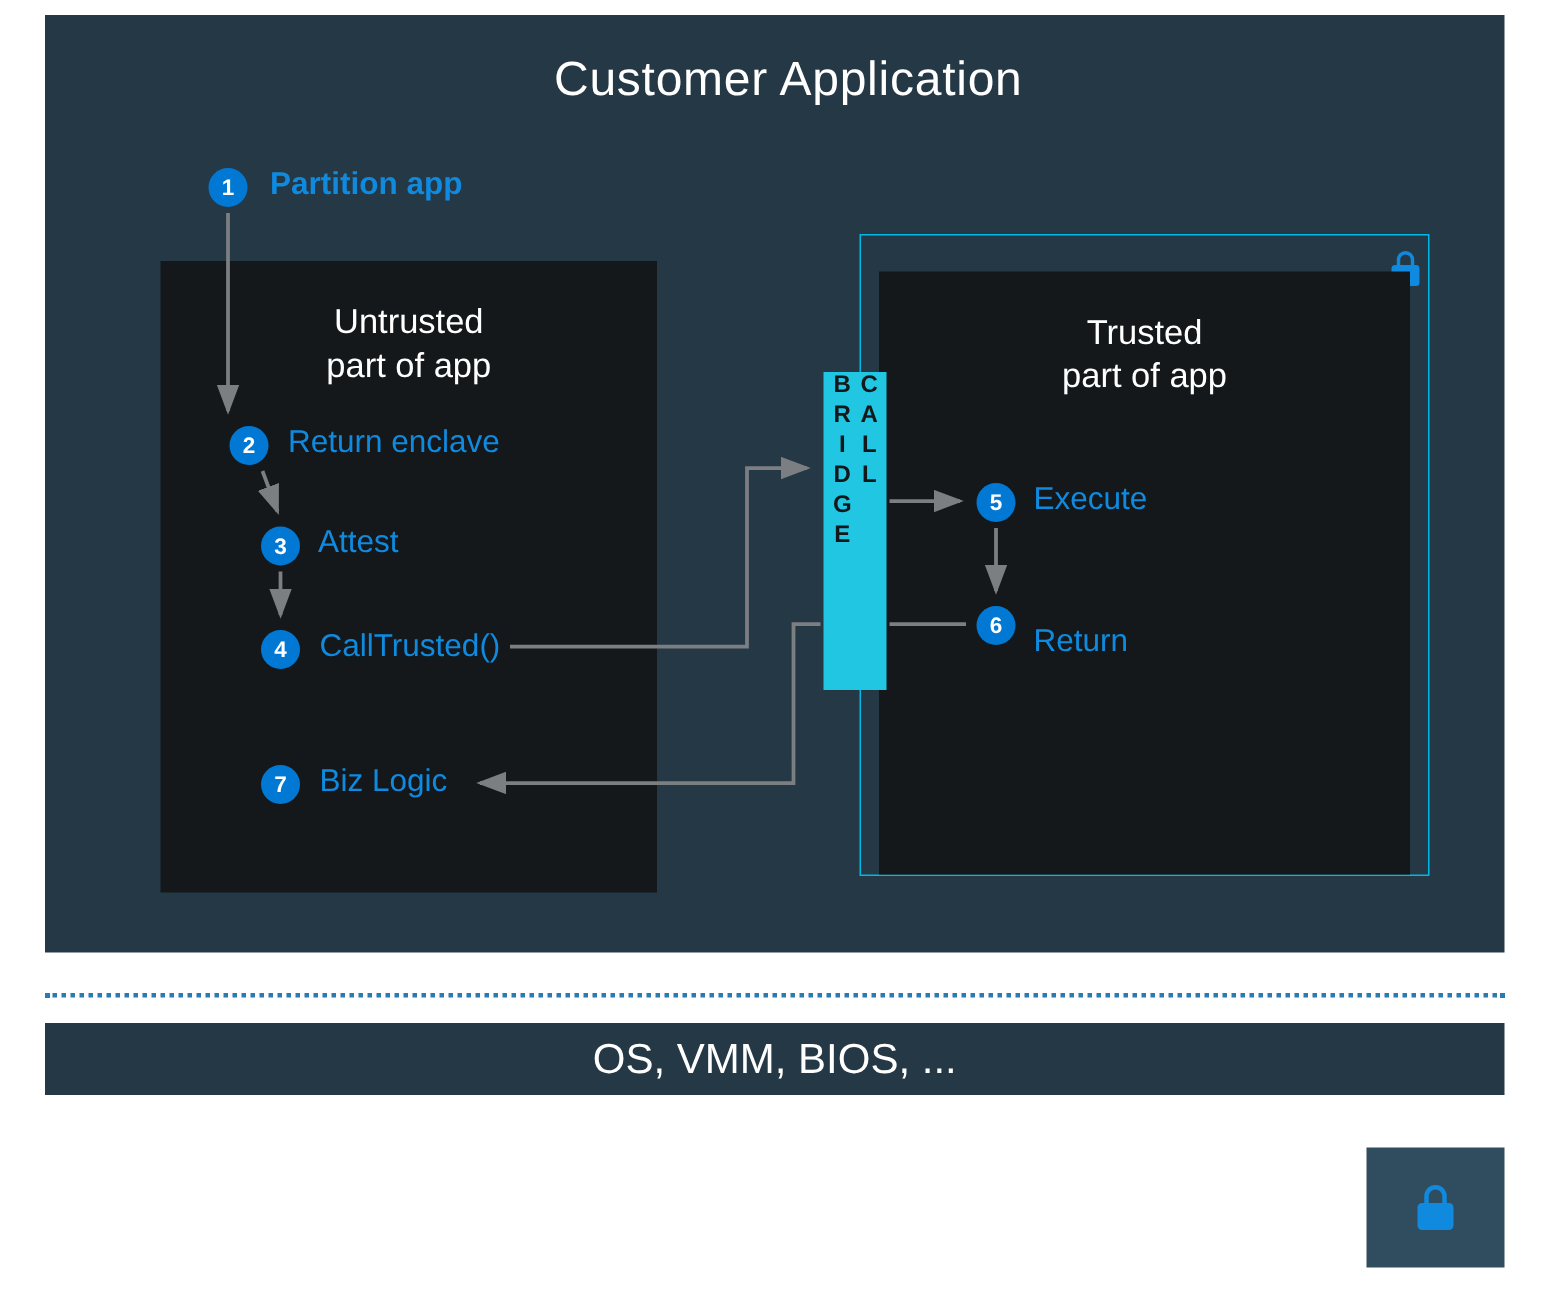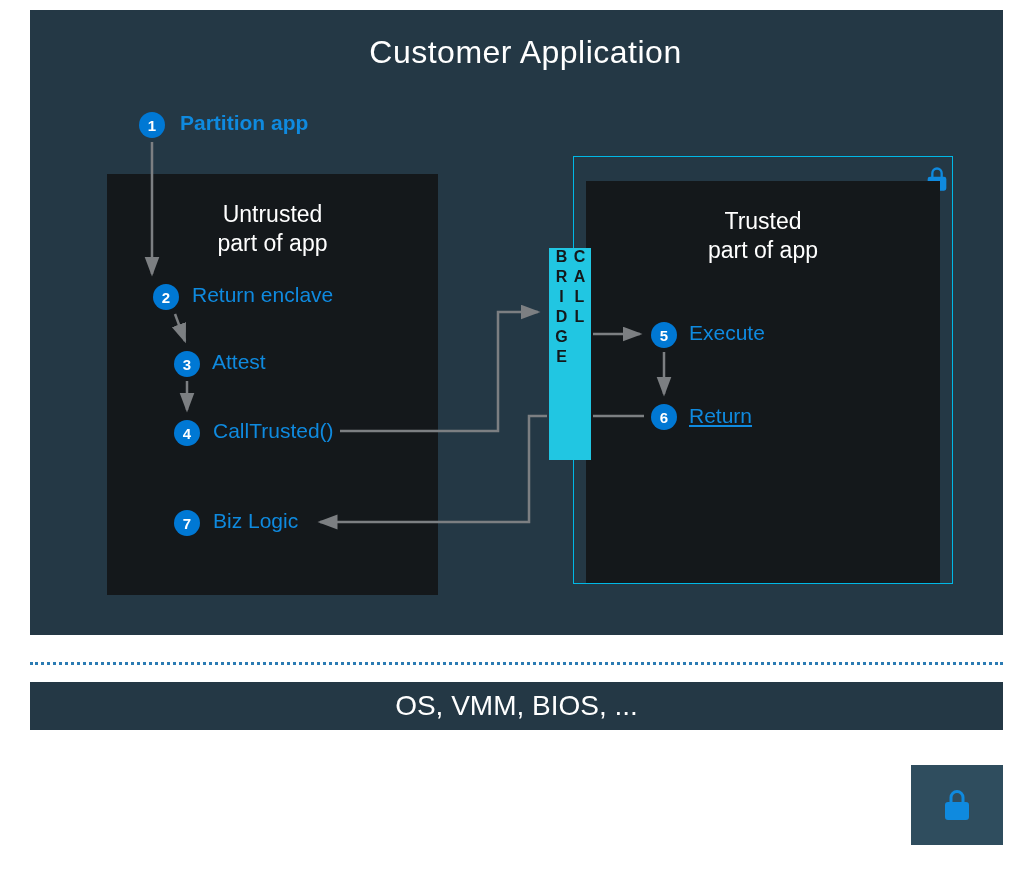--- a/index.html
+++ b/index.html
@@ -163,7 +163,7 @@
     <div class="step-badge" style="left:621px; top:394px;">
         <span>6</span>
       </div>
-    <div class="step-label" style="left:659px; top:394px;text-decoration:underline;">Return</div>
+    <div class="step-label" style="left:659px; top:406px;">Return</div>
 
     <div class="call-bridge" style="left:519px; top:238px; width:42px; height:212px;">
       <span>CALL BRIDGE</span>

